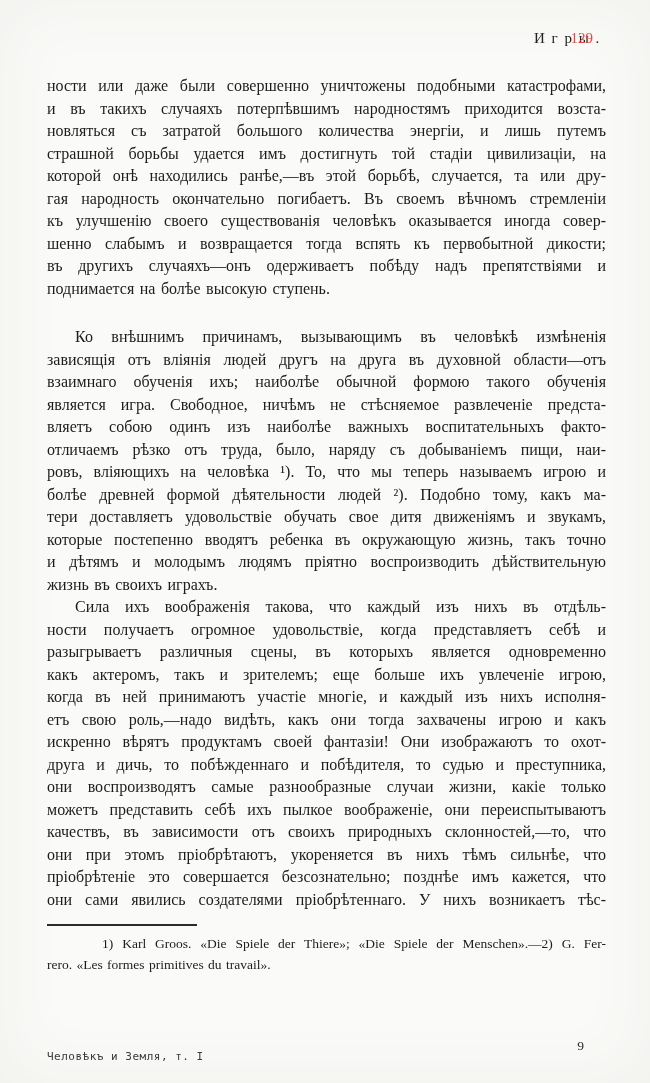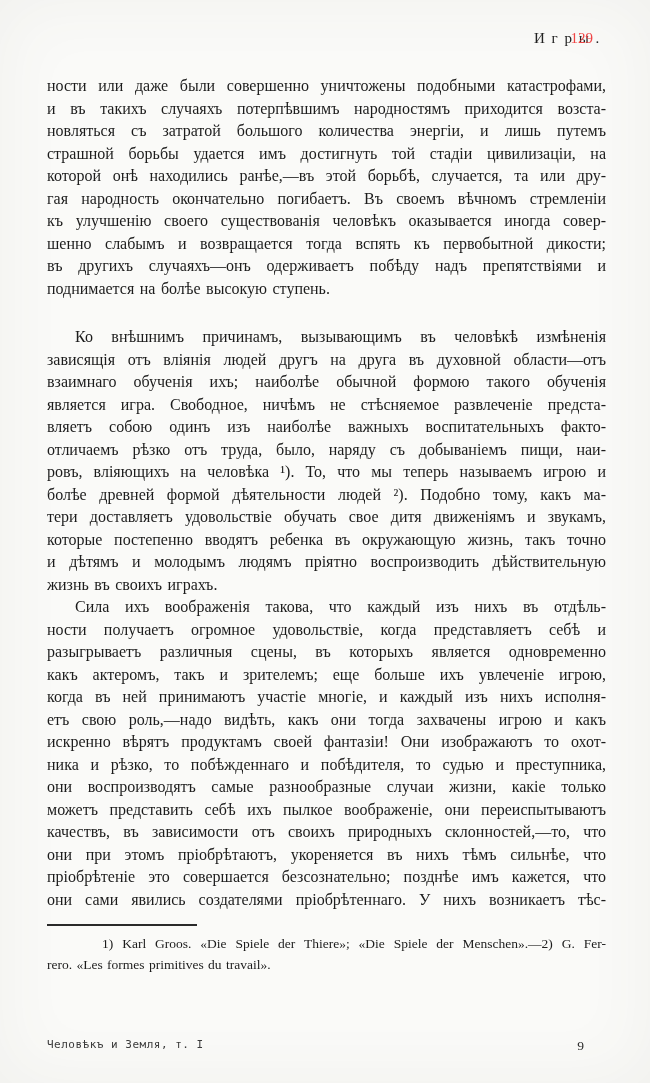--- a/index.html
+++ b/index.html
@@ -144,7 +144,7 @@
           <div class="line">когда въ ней принимаютъ участіе многіе, и каждый изъ нихъ исполня-</div>
           <div class="line">етъ свою роль,—надо видѣть, какъ они тогда захвачены игрою и какъ</div>
           <div class="line">искренно вѣрятъ продуктамъ своей фантазіи! Они изображаютъ то охот-</div>
-          <div class="line">ника и рѣзко, то побѣжденнаго и побѣдителя, то судью и преступника,</div>
+          <div class="line">друга и дичь, то побѣжденнаго и побѣдителя, то судью и преступника,</div>
           <div class="line">они воспроизводятъ самые разнообразные случаи жизни, какіе только</div>
           <div class="line">можетъ представить себѣ ихъ пылкое воображеніе, они переиспытываютъ</div>
           <div class="line">качествъ, въ зависимости отъ своихъ природныхъ склонностей,—то, что</div>

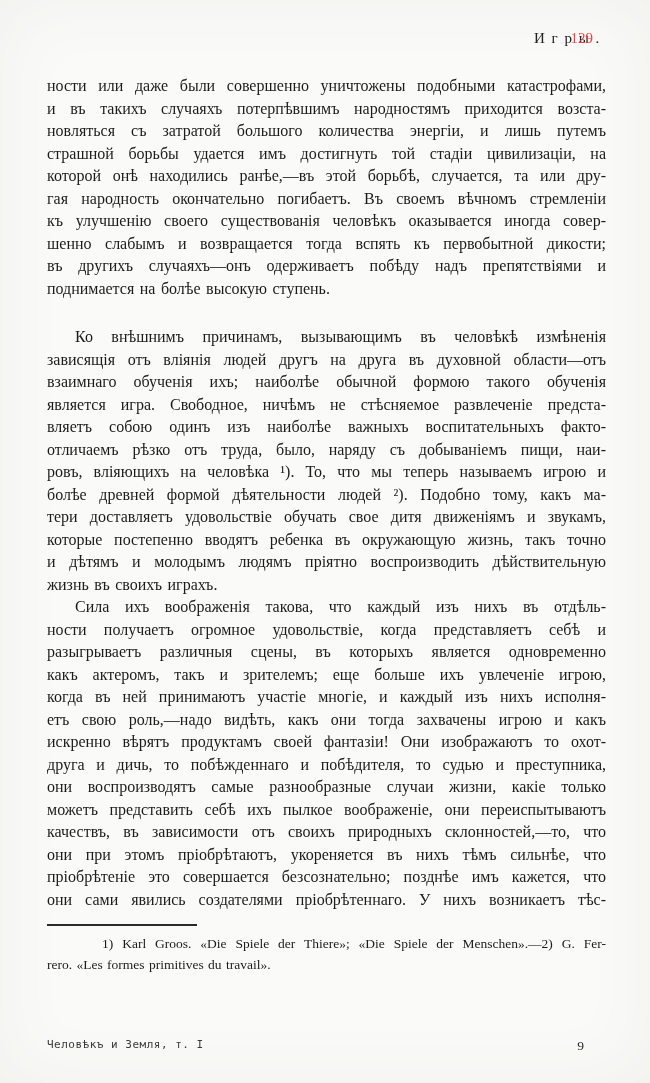--- a/index.html
+++ b/index.html
@@ -85,7 +85,7 @@
   }
   .footer-title {
     position: absolute;
-    left: 0; top: 2px;
+    left: 0; top: 14px;
     font-family: "DejaVu Sans Mono", "DejaVu Serif", monospace;
     font-size: 11px;
     letter-spacing: 0.5px;

